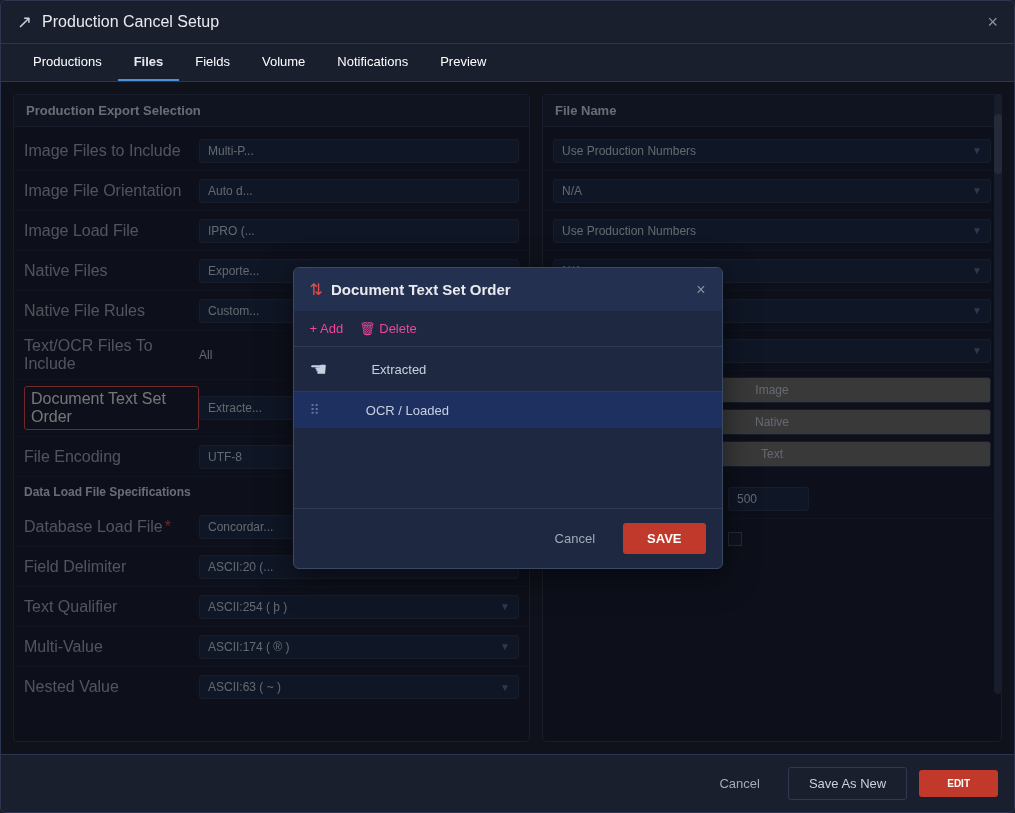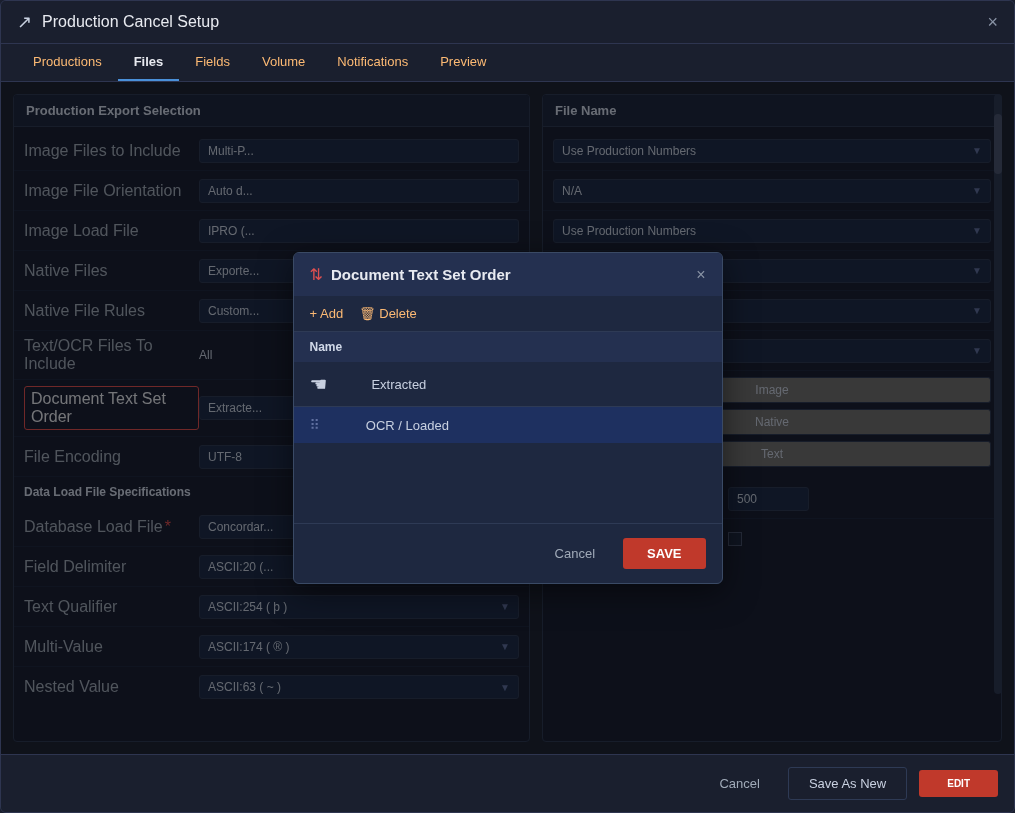--- a/index.html
+++ b/index.html
@@ -62,7 +62,7 @@
     }
     .nav-tab {
       padding: 10px 16px;
-      color: #fdba74;
+      color: #ffffff;
       cursor: pointer;
       font-size: 13px;
       border-bottom: 2px solid transparent;

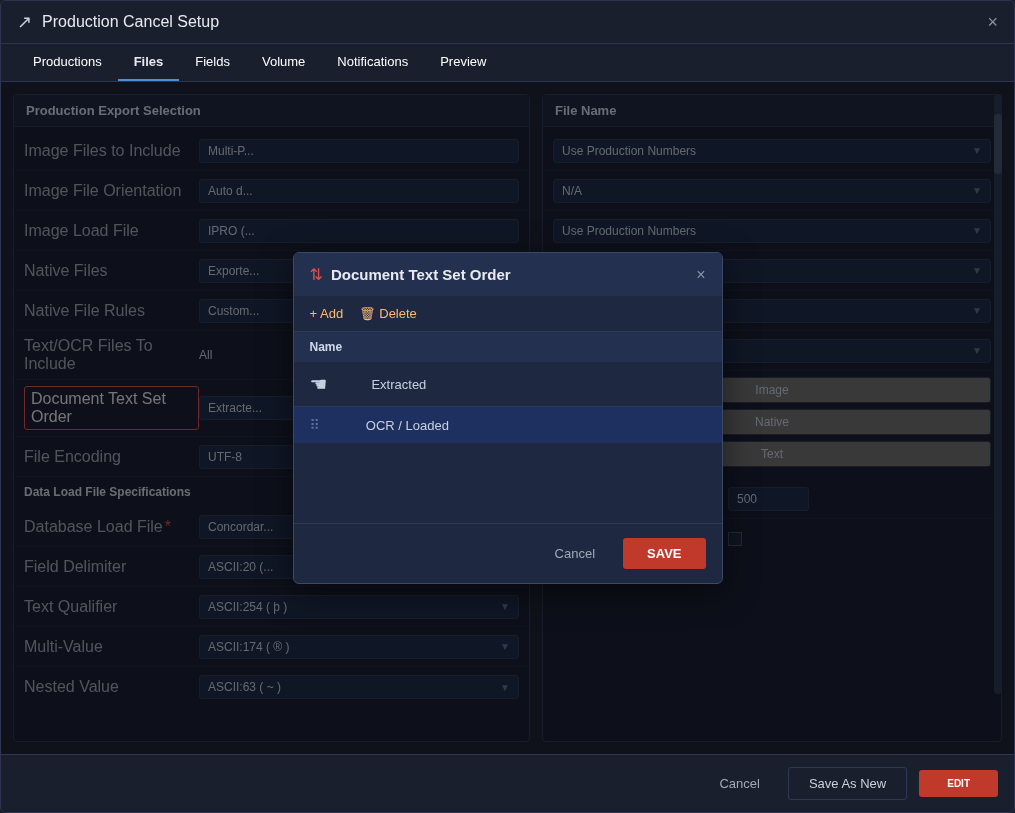--- a/index.html
+++ b/index.html
@@ -273,7 +273,7 @@
       display: flex;
       align-items: center;
       gap: 6px;
-      color: #fdba74;
+      color: #ec4899;
       font-size: 13px;
       cursor: pointer;
       background: none;

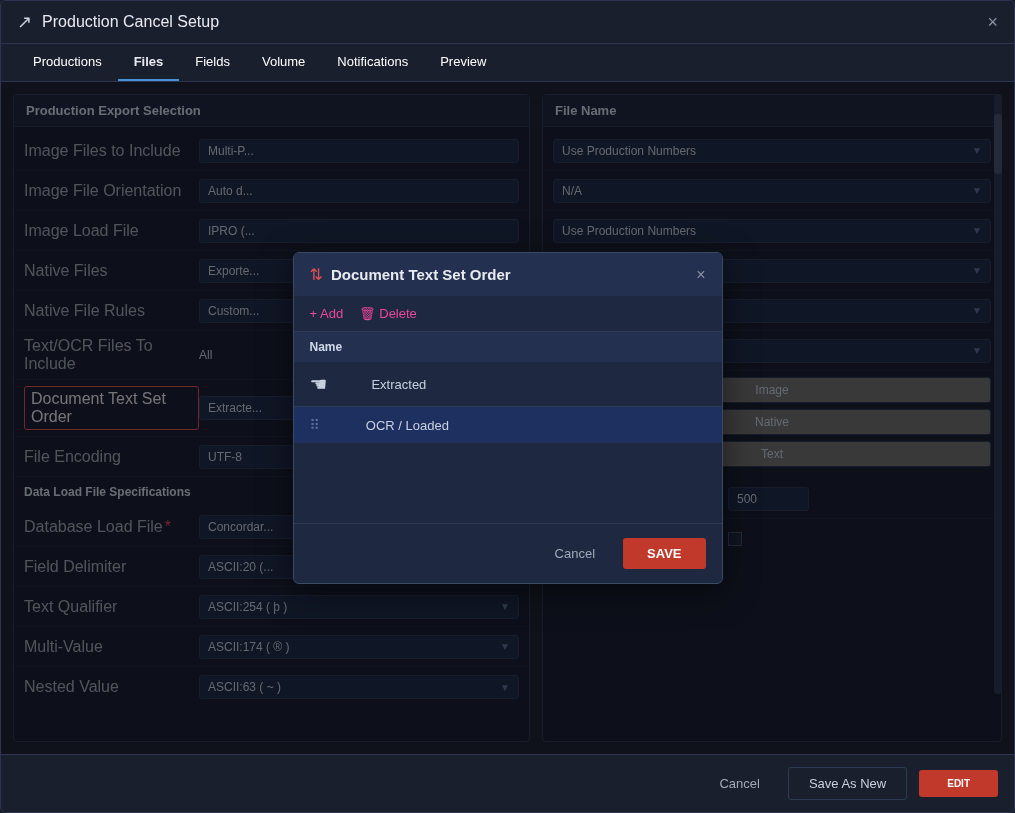--- a/index.html
+++ b/index.html
@@ -585,7 +585,6 @@
         </div>
 
         <div class="modal-table">
-          <div class="modal-table-header">Name</div>
 
           <div class="modal-table-row">
             <span class="hand-cursor">☚</span>

